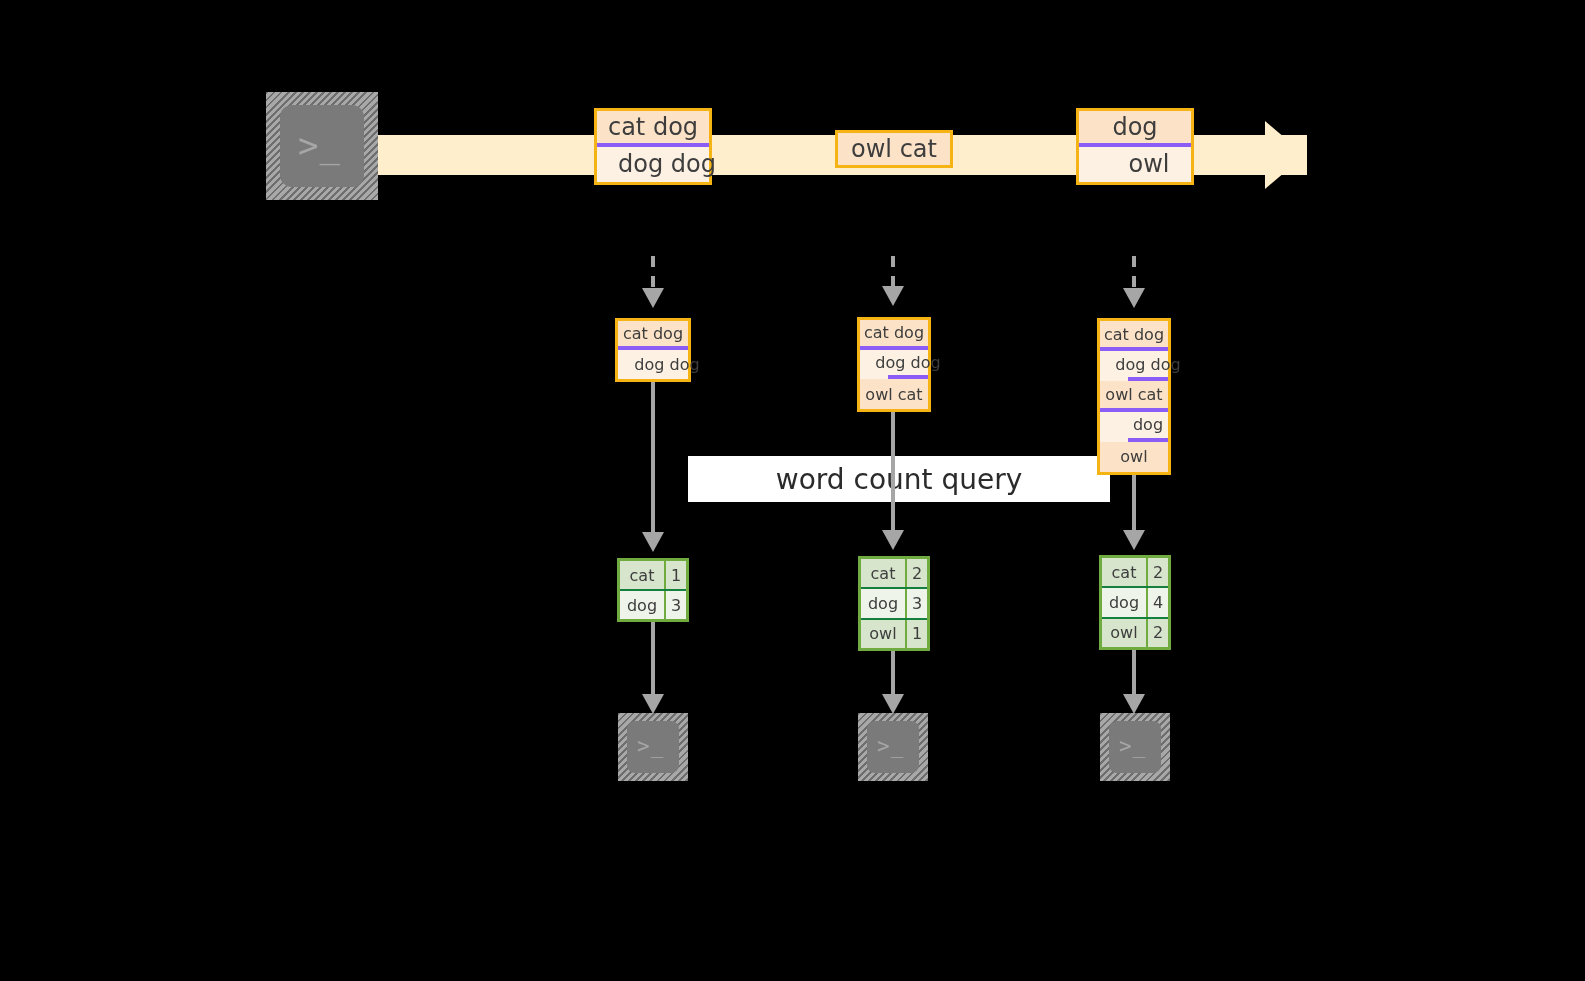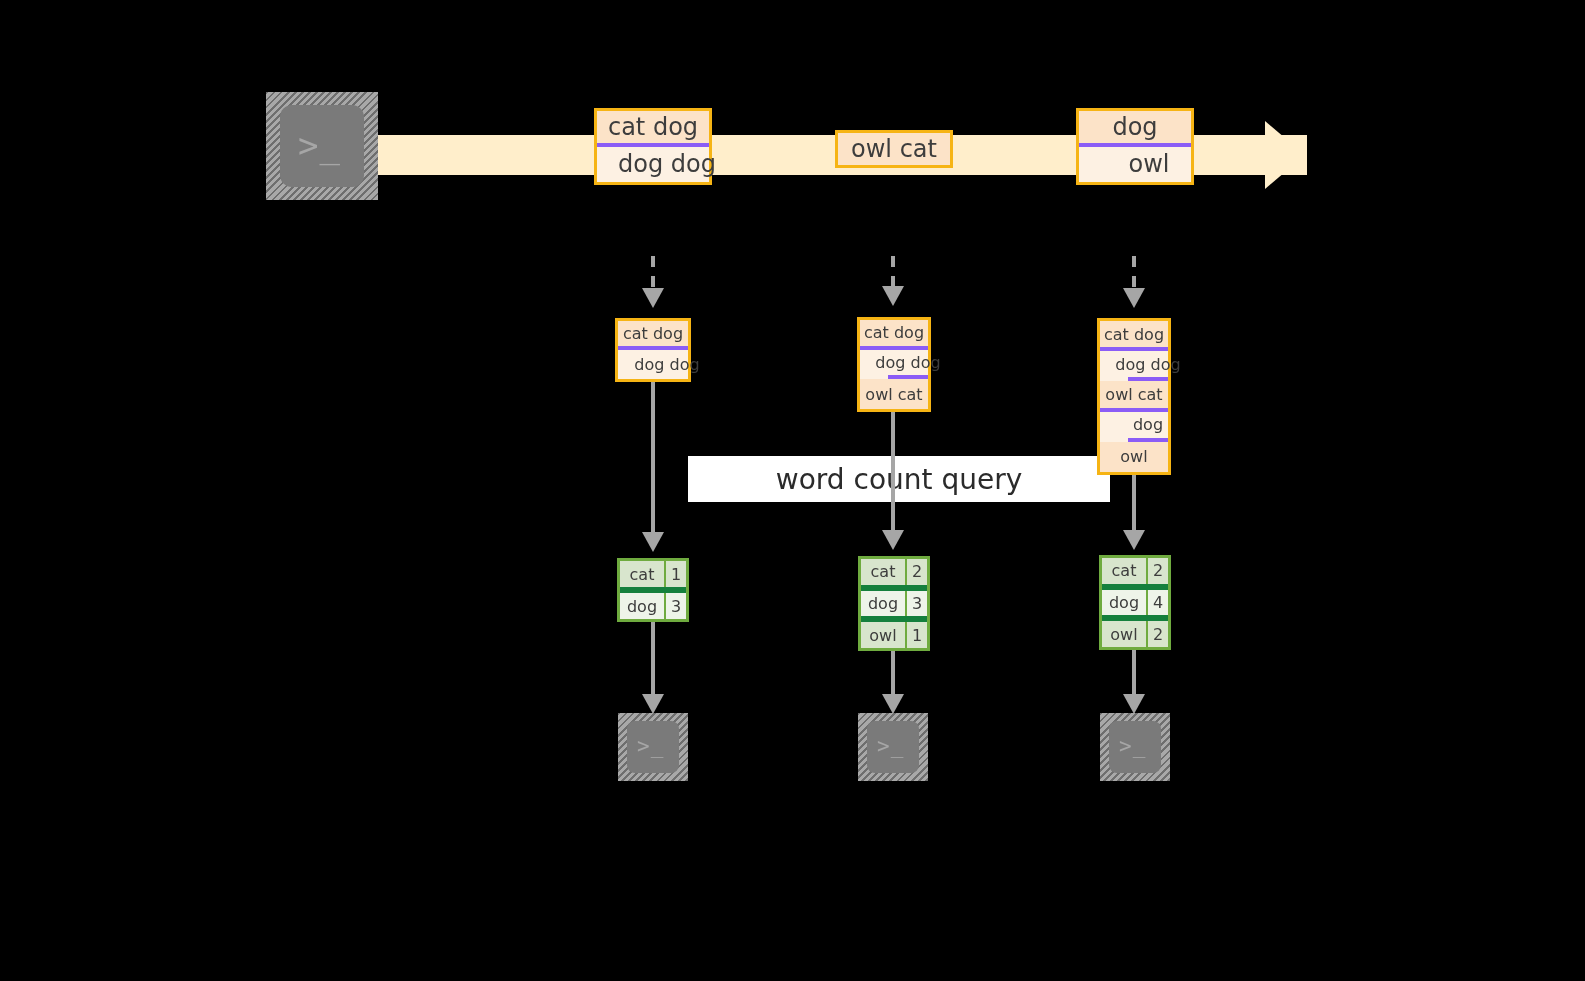--- a/index.html
+++ b/index.html
@@ -98,7 +98,7 @@
   .res .row {
     display: flex;
     flex: 1 1 auto;
-    border-bottom: 6px solid #15803d;
+    border-bottom: 2px solid #15803d;
     box-sizing: border-box;
   }
   .res .row:last-child { border-bottom: none; }

